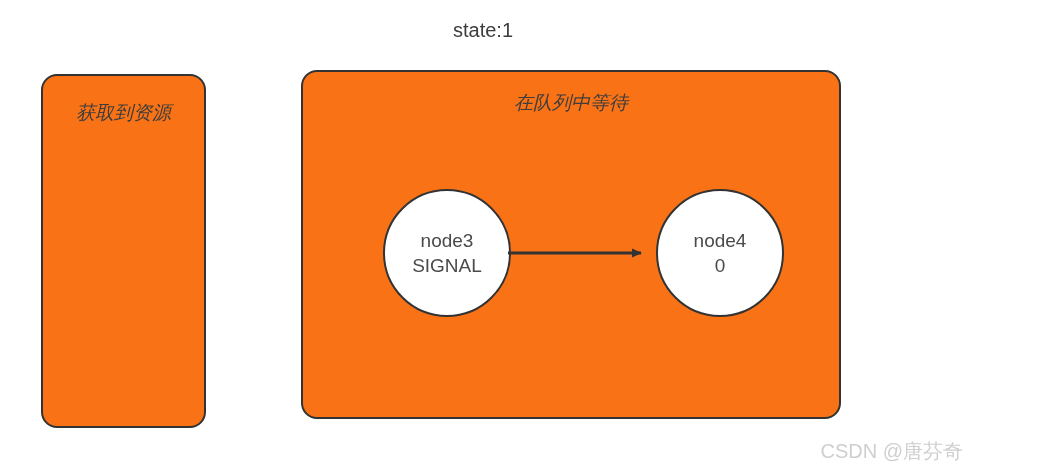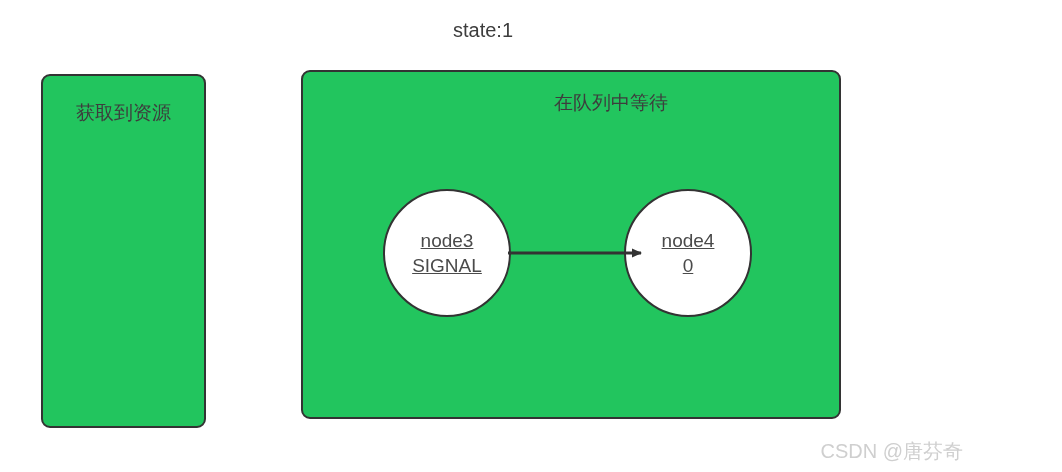--- a/index.html
+++ b/index.html
@@ -41,9 +41,10 @@
   .box {
     position: absolute;
     box-sizing: border-box;
-    background: #22c55e;
+    background: #f97316;
     border: 2px solid #333333;
-    border-radius: 9px;
+    border-radius: 16px;
+    font-style: italic;
   }
 
   #box-acquired {

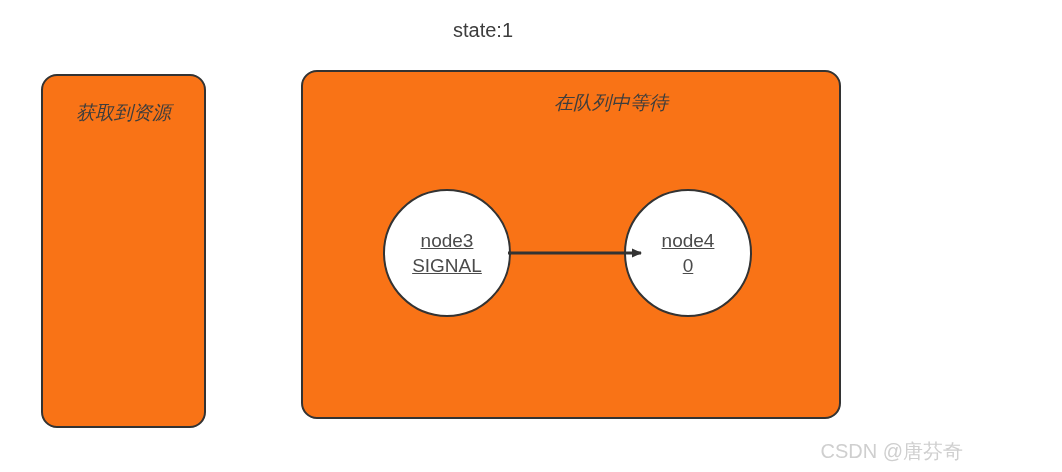--- a/index.html
+++ b/index.html
@@ -73,7 +73,7 @@
   }
 
   #box-acquired .box-label { top: 24px; }
-  #box-waiting .box-label  { top: 18px; padding-left: 40px; }
+  #box-waiting .box-label  { top: 18px; }
 
   
   .node-circle {

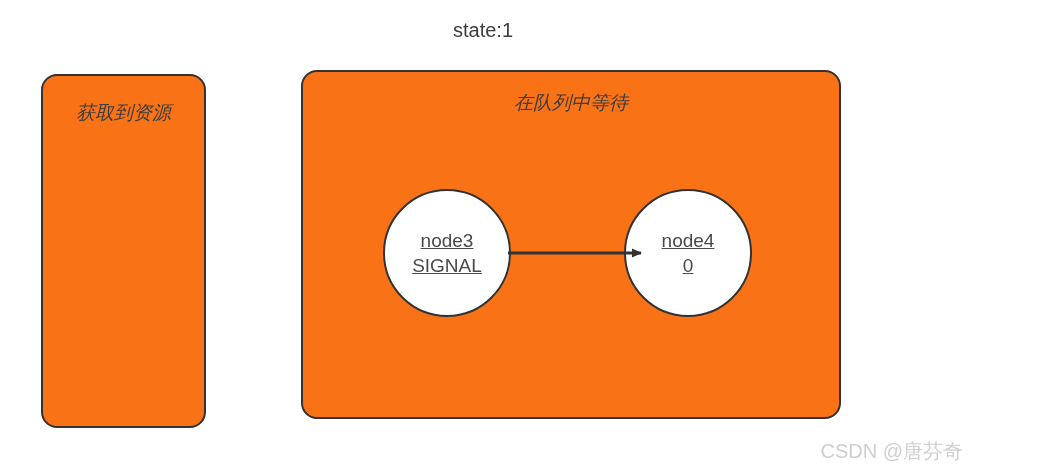--- a/index.html
+++ b/index.html
@@ -99,7 +99,6 @@
     color: #4a4a4a;
     text-align: center;
     white-space: nowrap;
-    text-decoration: underline;
   }
 
   

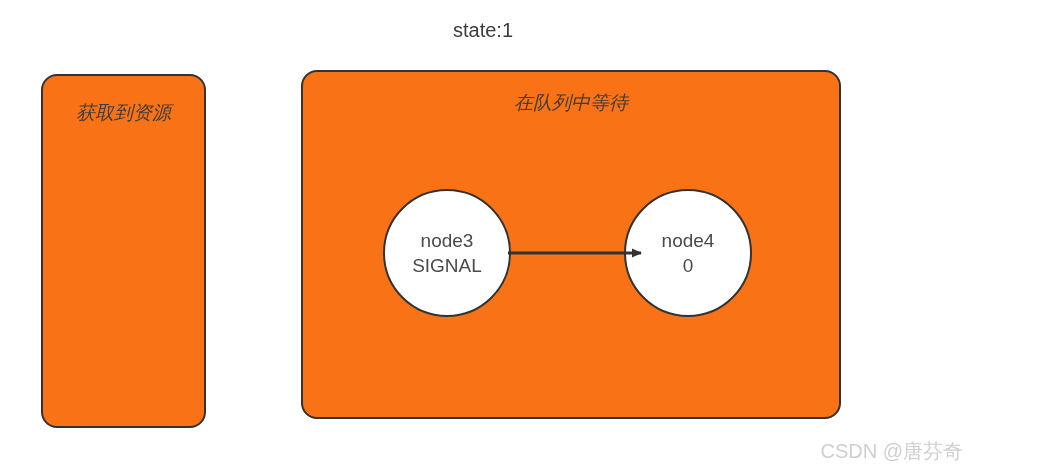--- a/index.html
+++ b/index.html
@@ -91,7 +91,7 @@
   }
 
   #node-3 { left: 383px; top: 189px; }
-  #node-4 { left: 624px; top: 189px; }
+  #node-4 { left: 656px; top: 189px; }
 
   .node-line {
     font-size: 19px;

